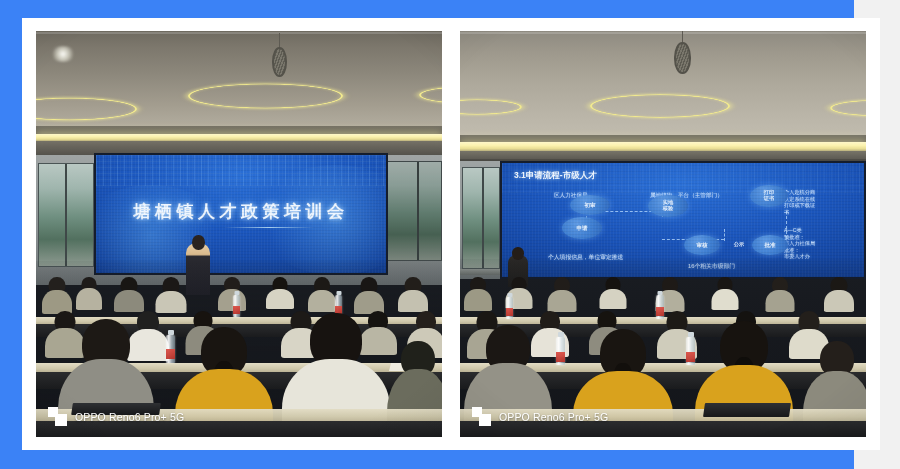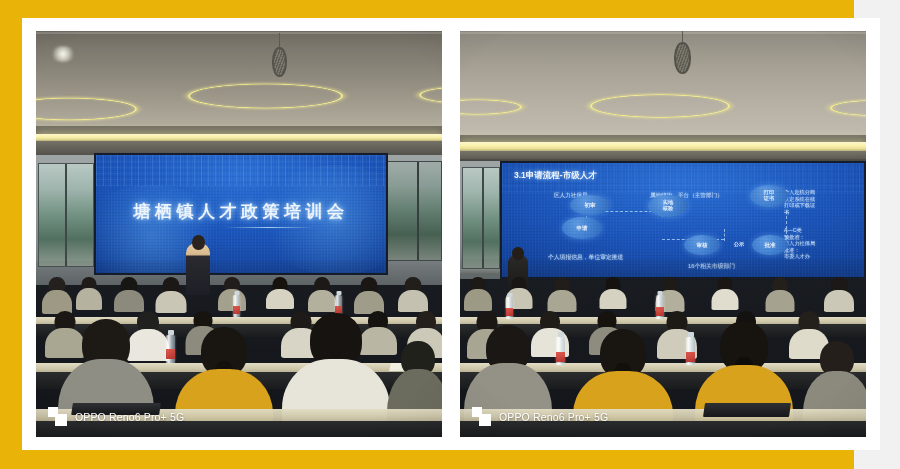--- a/index.html
+++ b/index.html
@@ -19,7 +19,7 @@
     position: absolute;
     left: 0; top: 0;
     width: 854px; height: 469px;
-    background: #eab308;
+    background: #3b82f6;
   }
 
   

